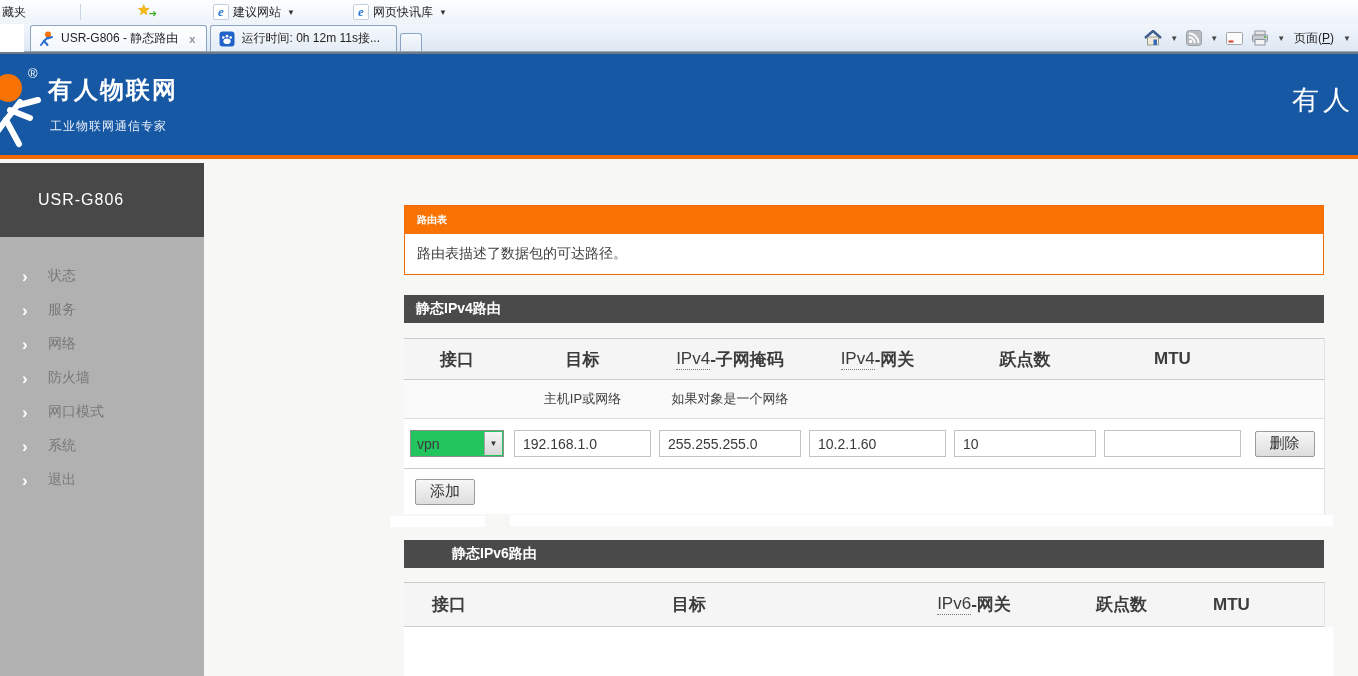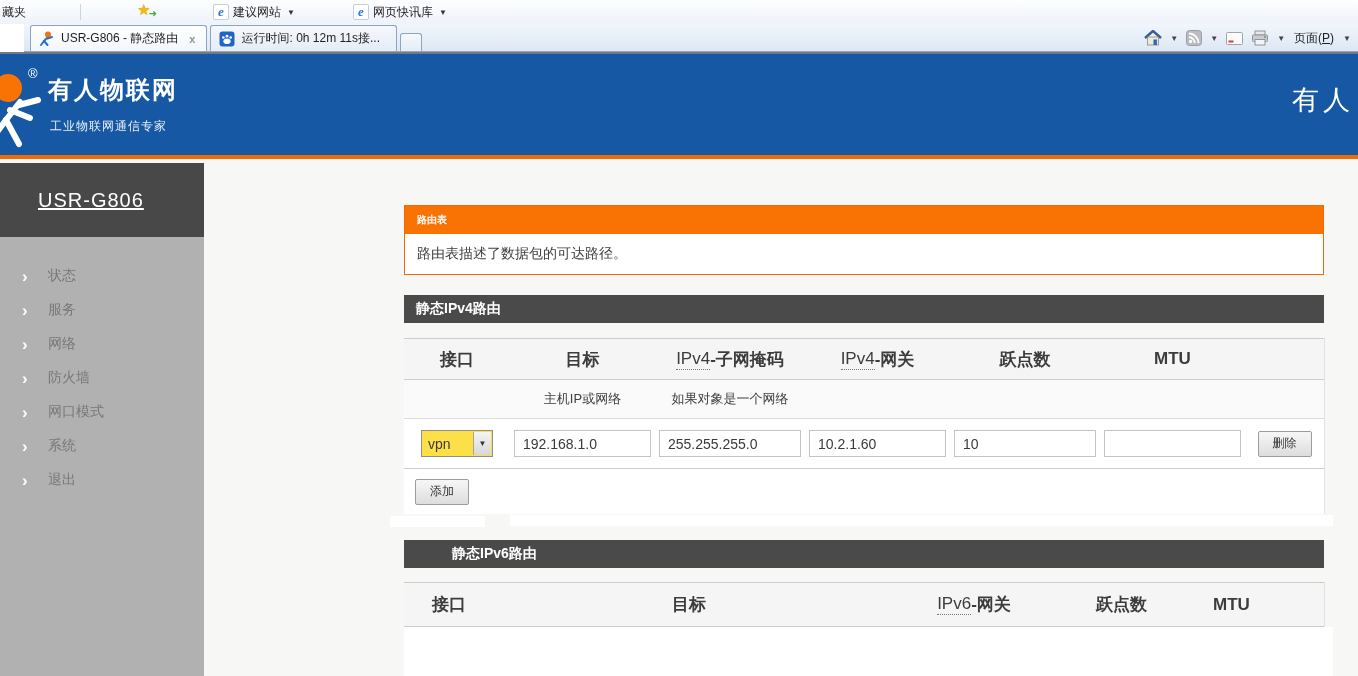--- a/index.html
+++ b/index.html
@@ -62,7 +62,7 @@
   .page-body { position:absolute; left:0; top:109px; width:1358px; height:515px; }
   .sidebar { position:absolute; left:0; top:0; width:204px; height:515px; background:#b1b1b1; }
   .sidebar-head { height:74px; background:#484848; display:flex; align-items:center; }
-  .sidebar-head .dev { color:#fff; font-size:20px; padding-left:38px; letter-spacing:1px;text-decoration:underline; }
+  .sidebar-head .dev { color:#fff; font-size:16px; padding-left:38px; letter-spacing:1px; }
   .menu { padding-top:22px; }
   .menu-item { display:flex; align-items:center; height:34px; padding-left:22px; cursor:pointer; }
   .menu-item .chev { color:#fdfdfd; font-size:17px; font-weight:bold; width:26px; line-height:1; }

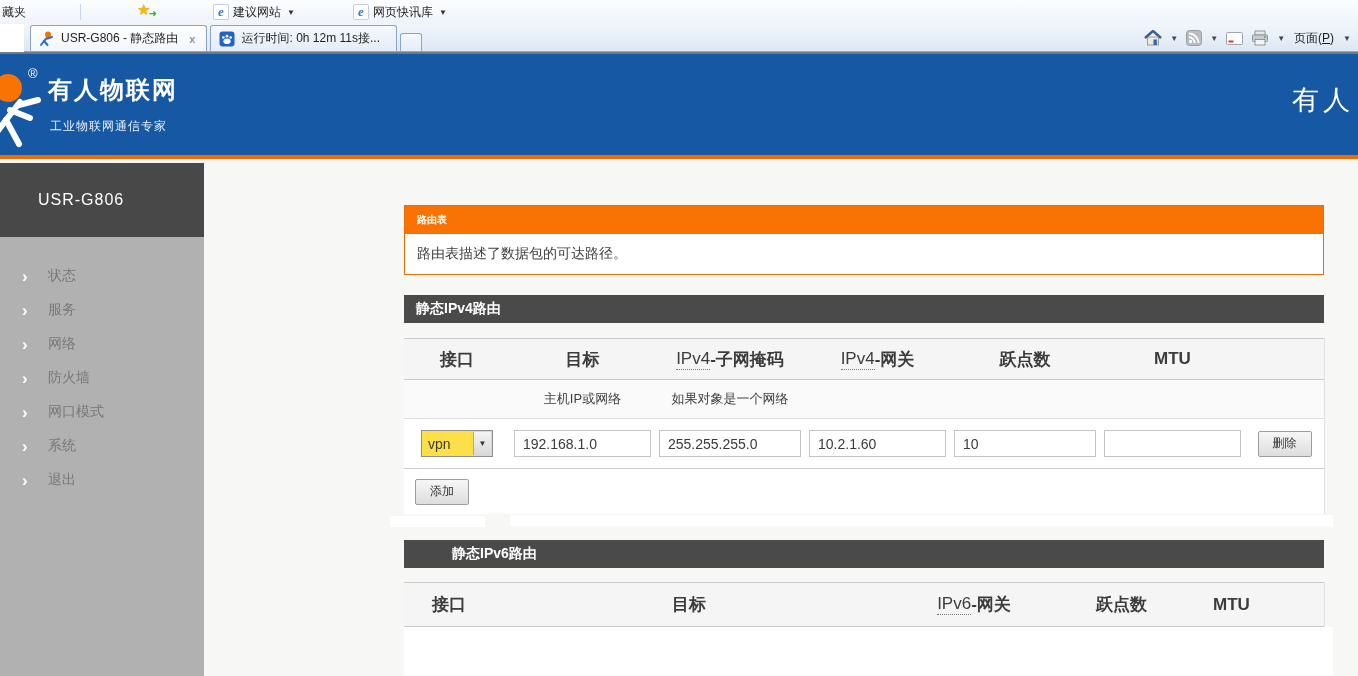--- a/index.html
+++ b/index.html
@@ -97,7 +97,7 @@
   .icell { display:flex; align-items:center; justify-content:center; padding:0 4px; }
   .txt { width:100%; height:27px; border:1px solid #c3c3c3; font-size:14px; color:#3a3a3a;
     padding:0 8px; background:#fff; font-family:"Liberation Sans","DejaVu Sans",sans-serif; }
-  .sel { width:72px; height:27px; border:1px solid #8f8f8f; background:#fde047; display:flex;
+  .sel { width:94px; height:27px; border:1px solid #8f8f8f; background:#22c55e; display:flex;
     align-items:center; position:relative; font-size:14px; color:#3a3a3a; }
   .sel .sel-val { padding-left:6px; }
   .sel .sel-btn { position:absolute; right:1px; top:1px; bottom:1px; width:18px;

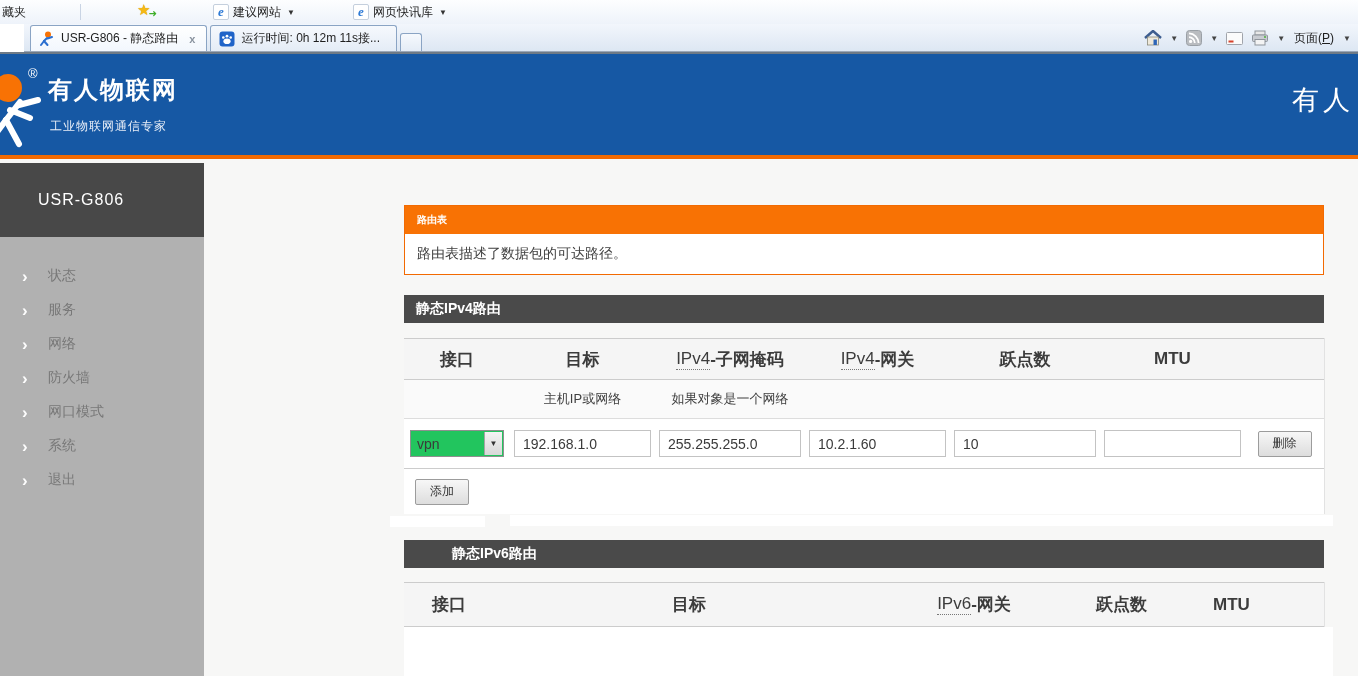--- a/index.html
+++ b/index.html
@@ -104,7 +104,7 @@
     background:linear-gradient(#f4f4f4,#d8d8d8); border-left:1px solid #a5a5a5;
     display:flex; align-items:center; justify-content:center; font-size:8px; color:#333; }
   .btn { height:26px; padding:0 14px; background:linear-gradient(#f7f7f7,#dddddd);
-    border:1px solid #9c9c9c; border-radius:2px; font-size:12px; color:#333;
+    border:1px solid #9c9c9c; border-radius:2px; font-size:15px; color:#333;
     font-family:"Liberation Sans","DejaVu Sans",sans-serif; }
   .addrow { height:45px; background:#fff; display:flex; align-items:center; padding-left:11px; }
 

